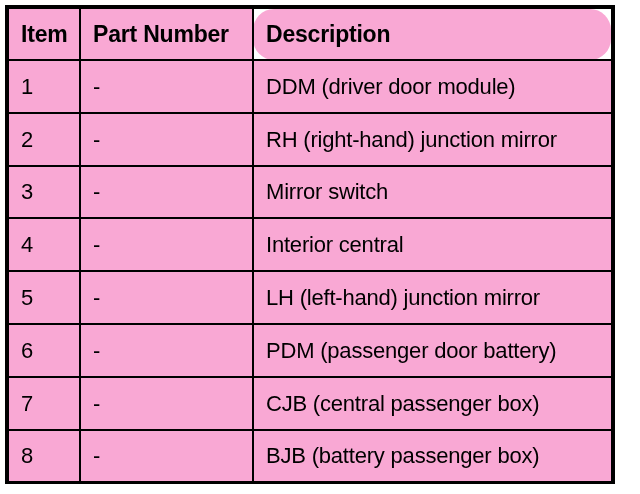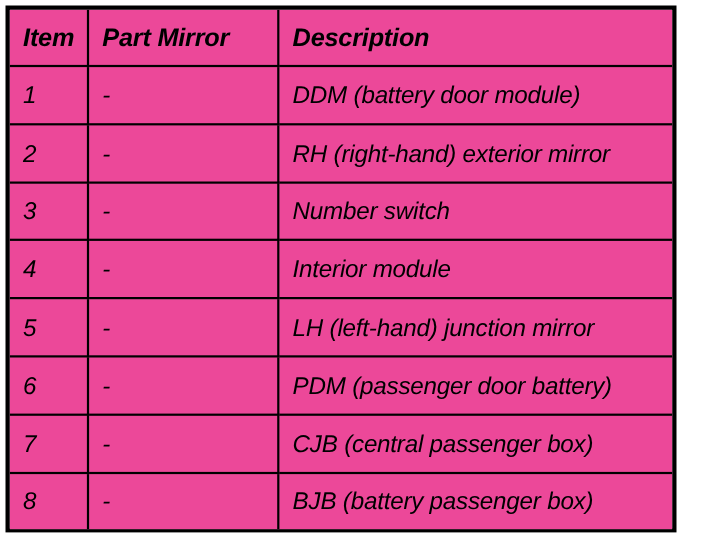--- a/index.html
+++ b/index.html
@@ -55,8 +55,7 @@
     margin: 0;
     vertical-align: middle;
     text-align: left;
-    background: #ec4899;
-    font-style: italic;
+    background: #f9a8d4;
   }
 
   table.parts-table th:last-child,

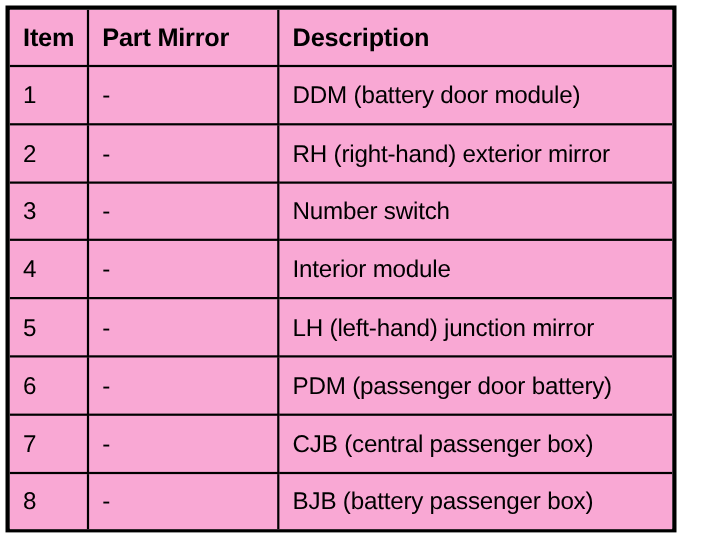--- a/index.html
+++ b/index.html
@@ -111,7 +111,7 @@
             <span class="txt">Item</span>
           </th>
           <th class="th-part">
-            <span class="txt">Part Mirror</span>
+            <span class="txt">Part Number</span>
           </th>
           <th class="th-desc">
             <span class="txt">Description</span>

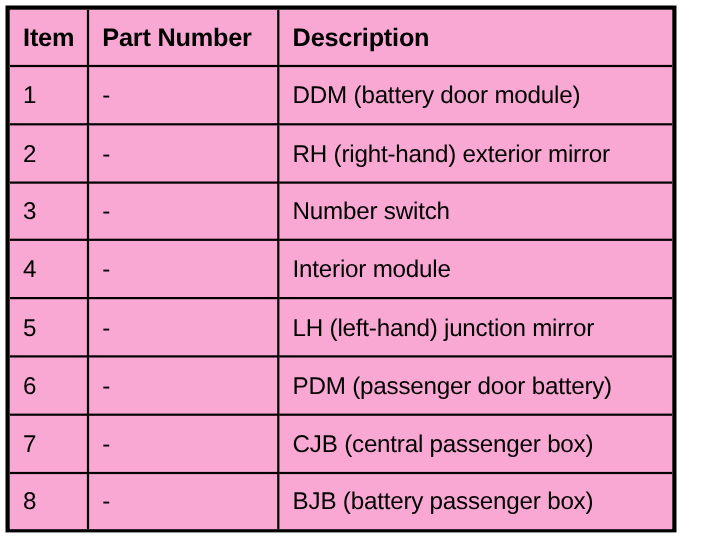--- a/index.html
+++ b/index.html
@@ -78,7 +78,7 @@
 
   th.th-item   { text-align: left;   padding-left: 12px; }
   th.th-part   { text-align: left;   padding-left: 12px; }
-  th.th-desc   { text-align: center; padding-left: 0; }
+  th.th-desc   { text-align: center; padding-left: 0; border-radius: 21px; }
 
   table.parts-table tbody td {
     font-weight: normal;

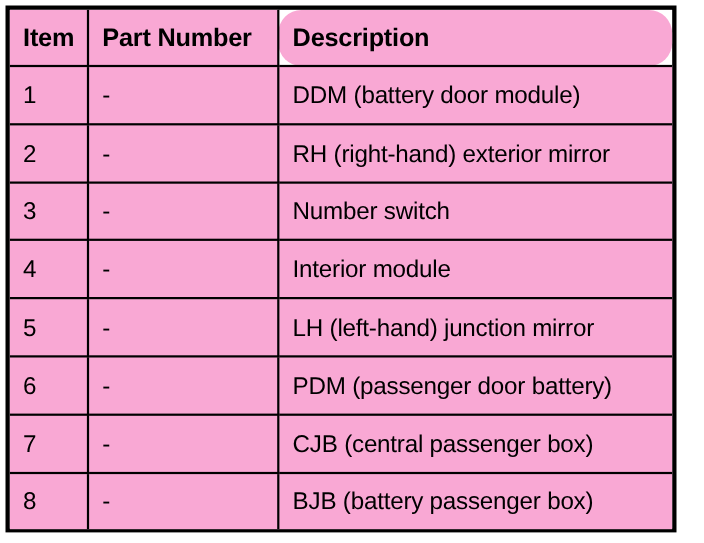--- a/index.html
+++ b/index.html
@@ -127,7 +127,7 @@
               <span class="txt">-</span>
             </td>
           <td class="cell-desc">
-              <span class="txt">DDM (battery door module)</span>
+              <span class="txt">DDM (driver door module)</span>
             </td>
         </tr>
         <tr>

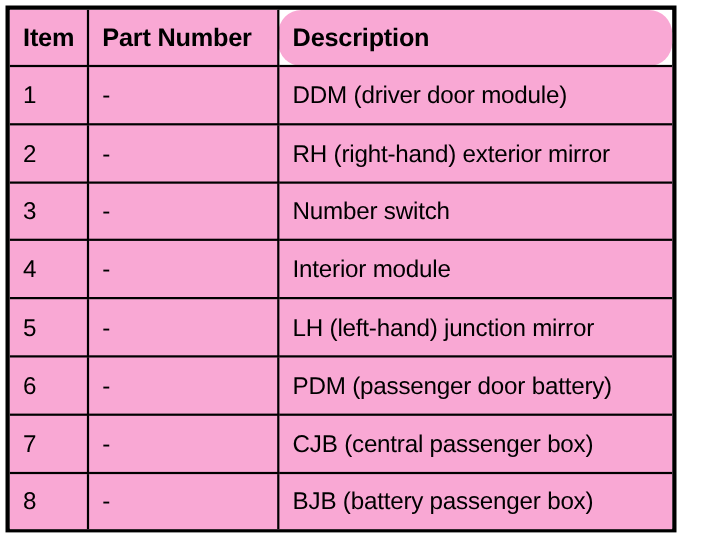--- a/index.html
+++ b/index.html
@@ -138,7 +138,7 @@
               <span class="txt">-</span>
             </td>
           <td class="cell-desc">
-              <span class="txt">RH (right-hand) exterior mirror</span>
+              <span class="txt">RH (right-hand) junction mirror</span>
             </td>
         </tr>
         <tr>

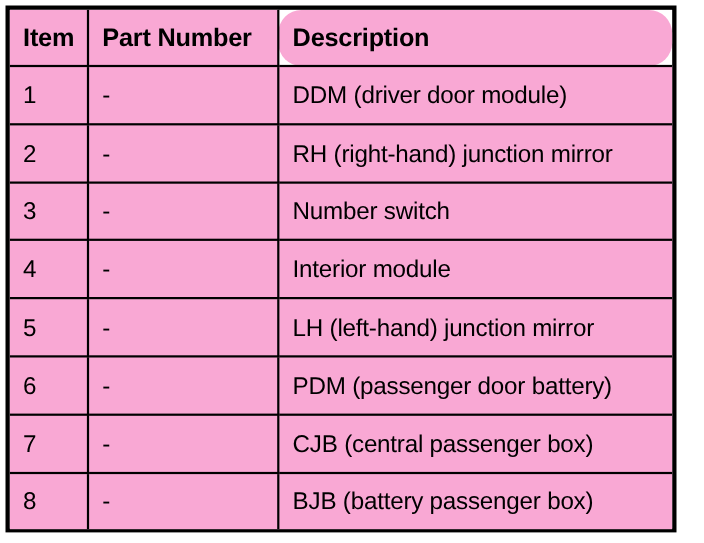--- a/index.html
+++ b/index.html
@@ -149,7 +149,7 @@
               <span class="txt">-</span>
             </td>
           <td class="cell-desc">
-              <span class="txt">Number switch</span>
+              <span class="txt">Mirror switch</span>
             </td>
         </tr>
         <tr>

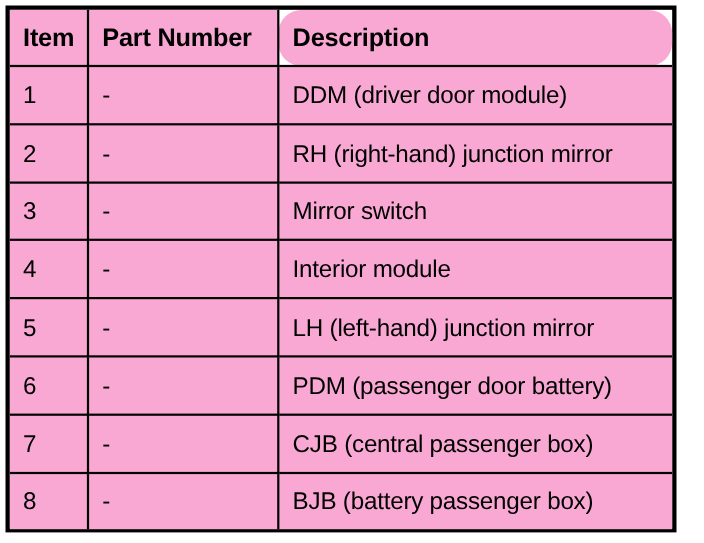--- a/index.html
+++ b/index.html
@@ -160,7 +160,7 @@
               <span class="txt">-</span>
             </td>
           <td class="cell-desc">
-              <span class="txt">Interior module</span>
+              <span class="txt">Interior central</span>
             </td>
         </tr>
         <tr>

